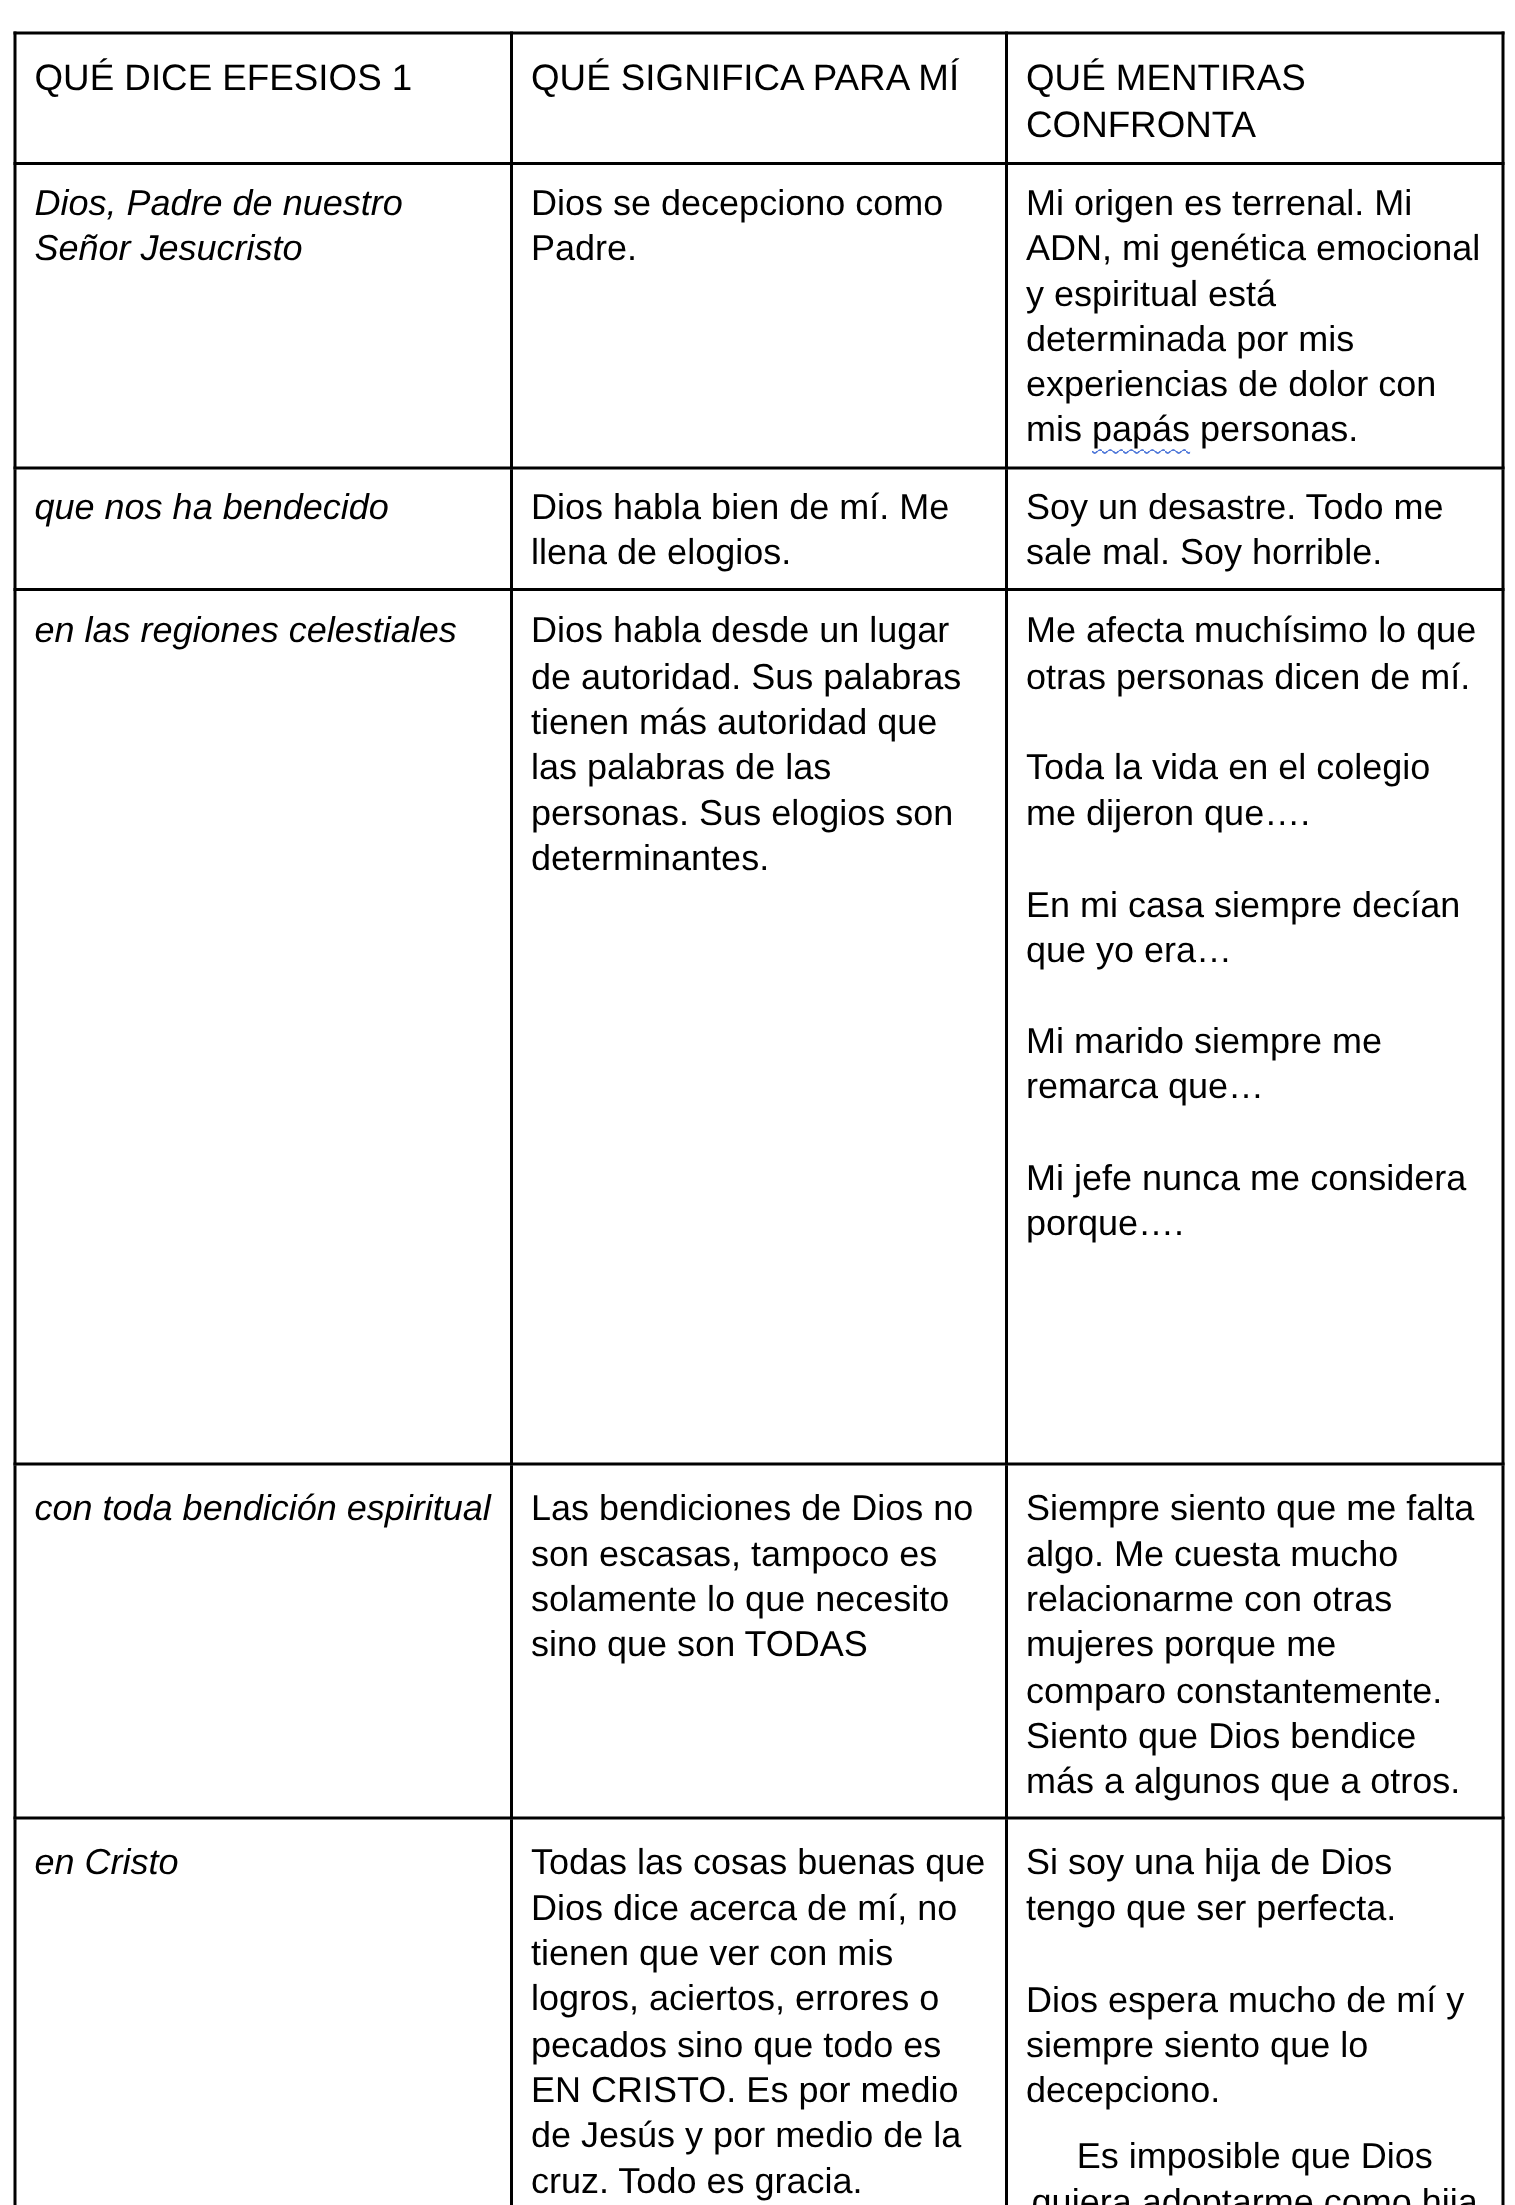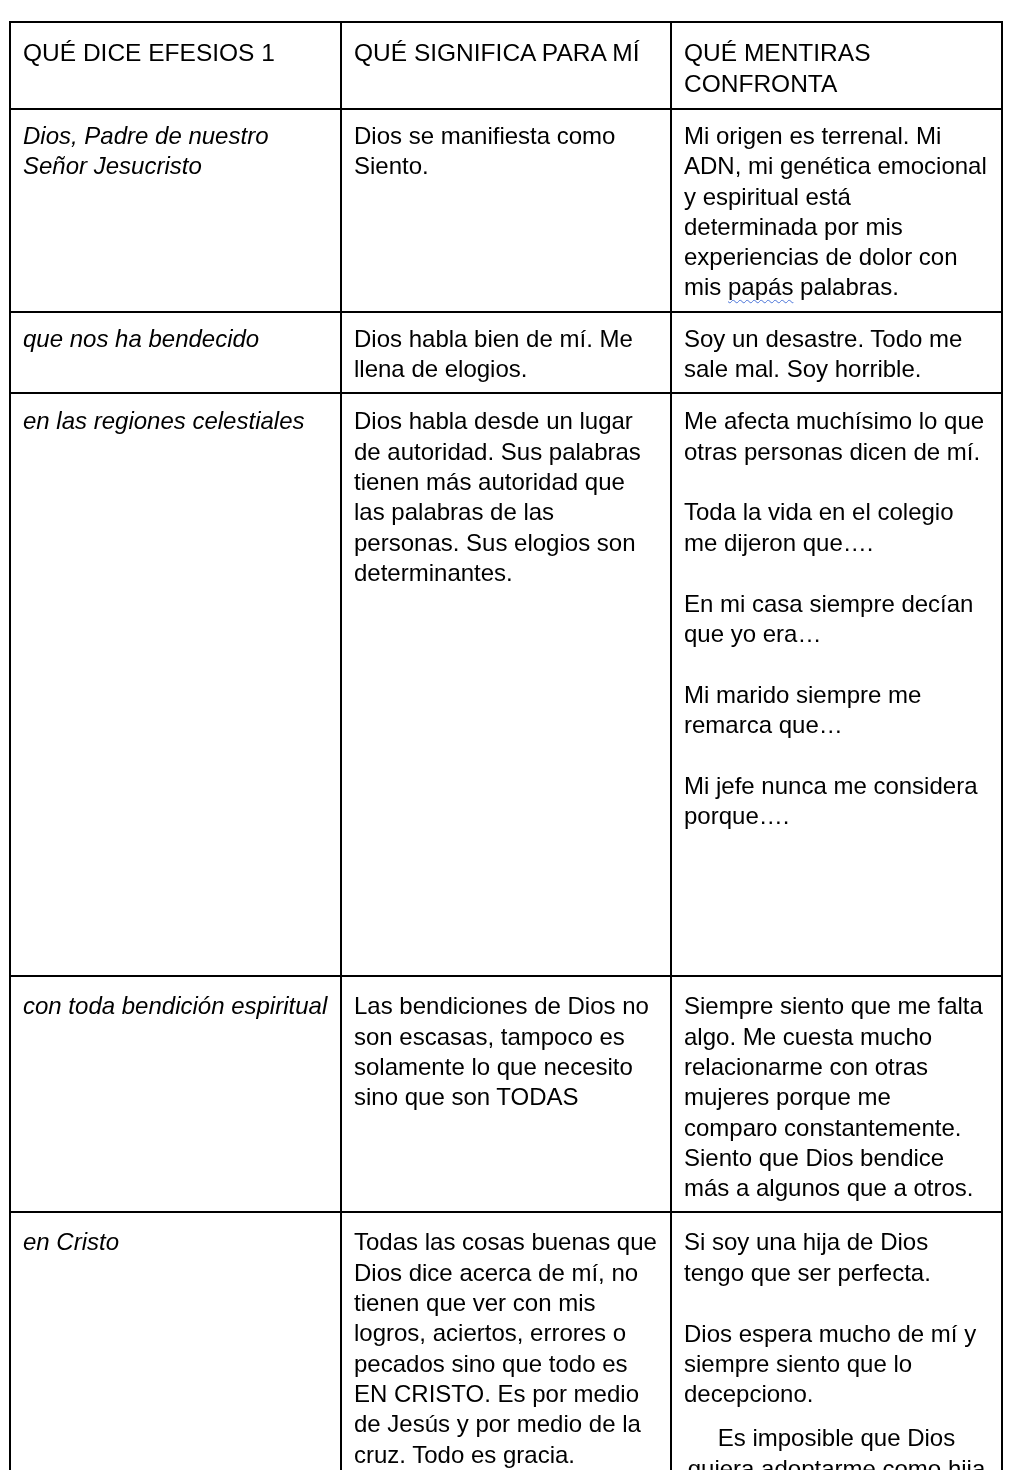--- a/index.html
+++ b/index.html
@@ -86,7 +86,7 @@
     <tr class="r1">
       <td class="verse">Dios, Padre de nuestro Señor Jesucristo</td>
       <td>
-        <span class="para">Dios se manifiesta como Siento.</span>
+        <span class="para">Dios se decepciono como Padre.</span>
       </td>
       <td>
         <span>Mi origen es terrenal. Mi ADN, mi genética emocional y espiritual está determinada por mis experiencias de dolor con mis</span>

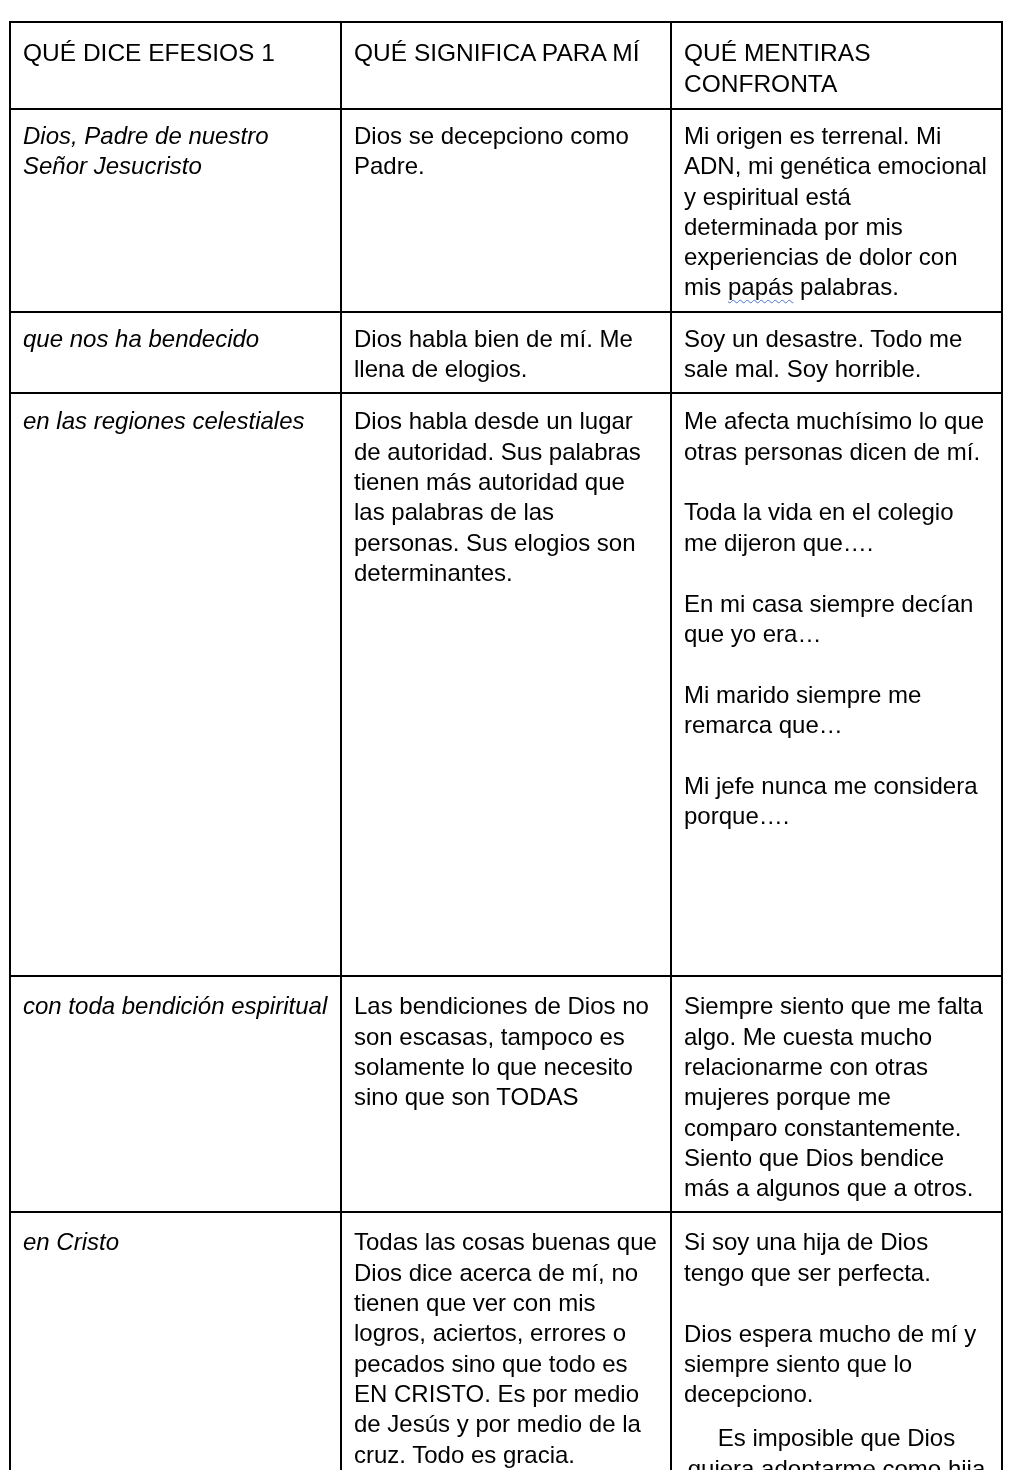--- a/index.html
+++ b/index.html
@@ -91,7 +91,7 @@
       <td>
         <span>Mi origen es terrenal. Mi ADN, mi genética emocional y espiritual está determinada por mis experiencias de dolor con mis</span>
         <span class="spell">papás</span>
-        <span>palabras.</span>
+        <span>personas.</span>
       </td>
     </tr>
 

